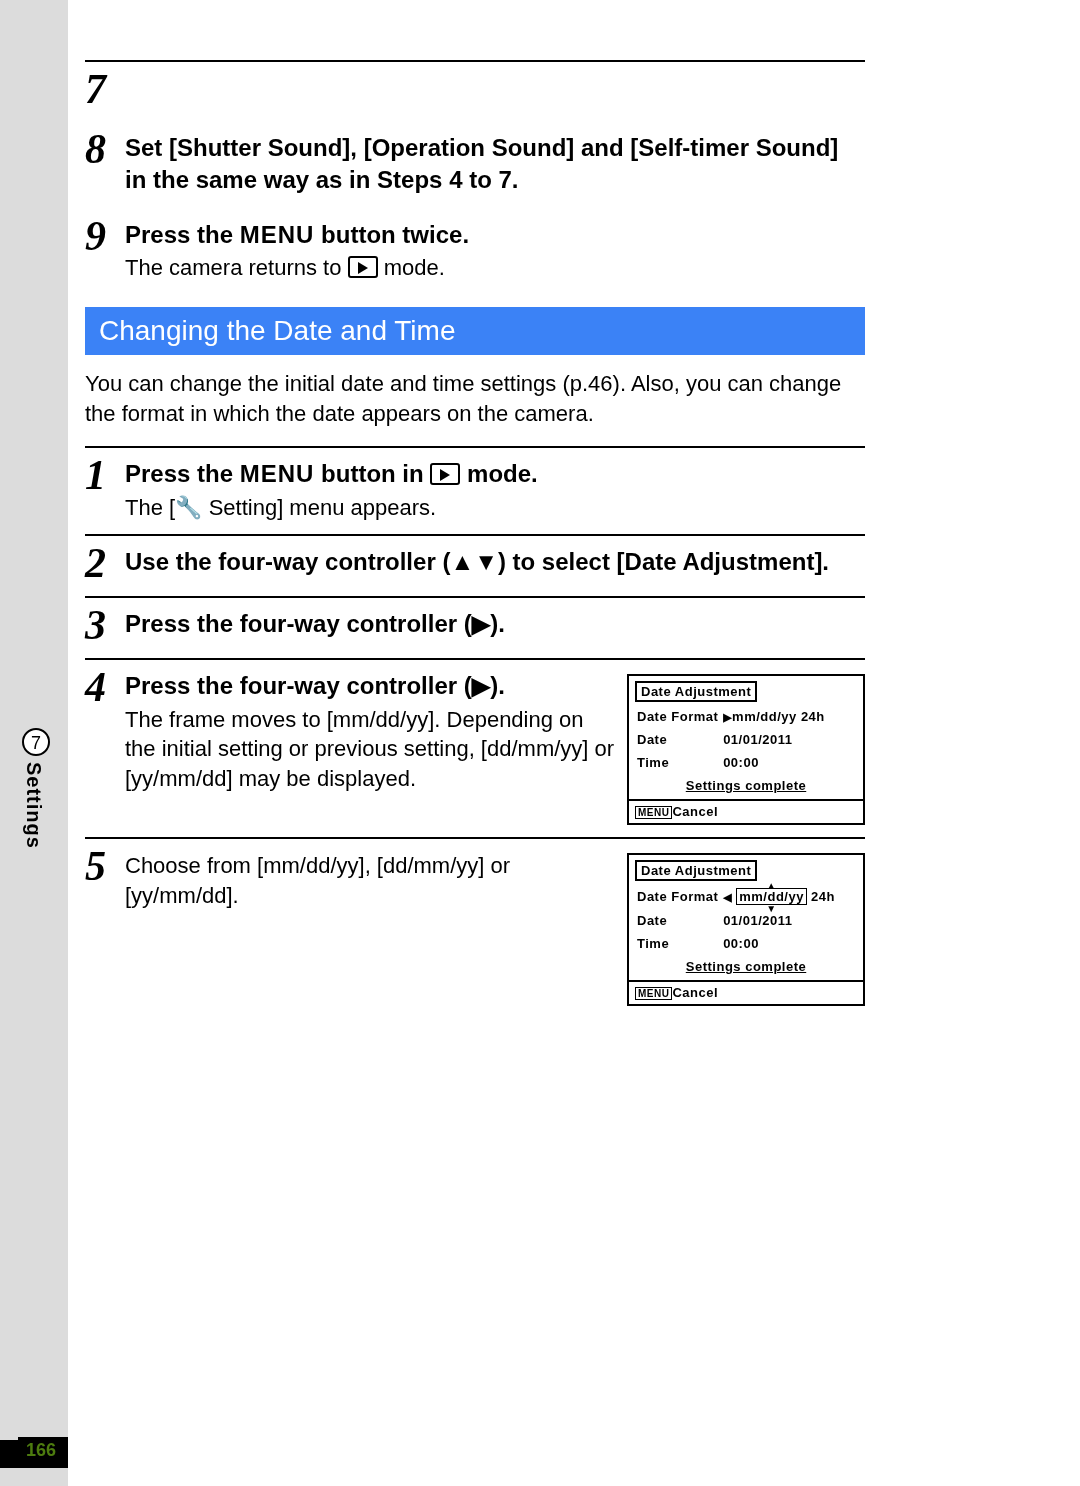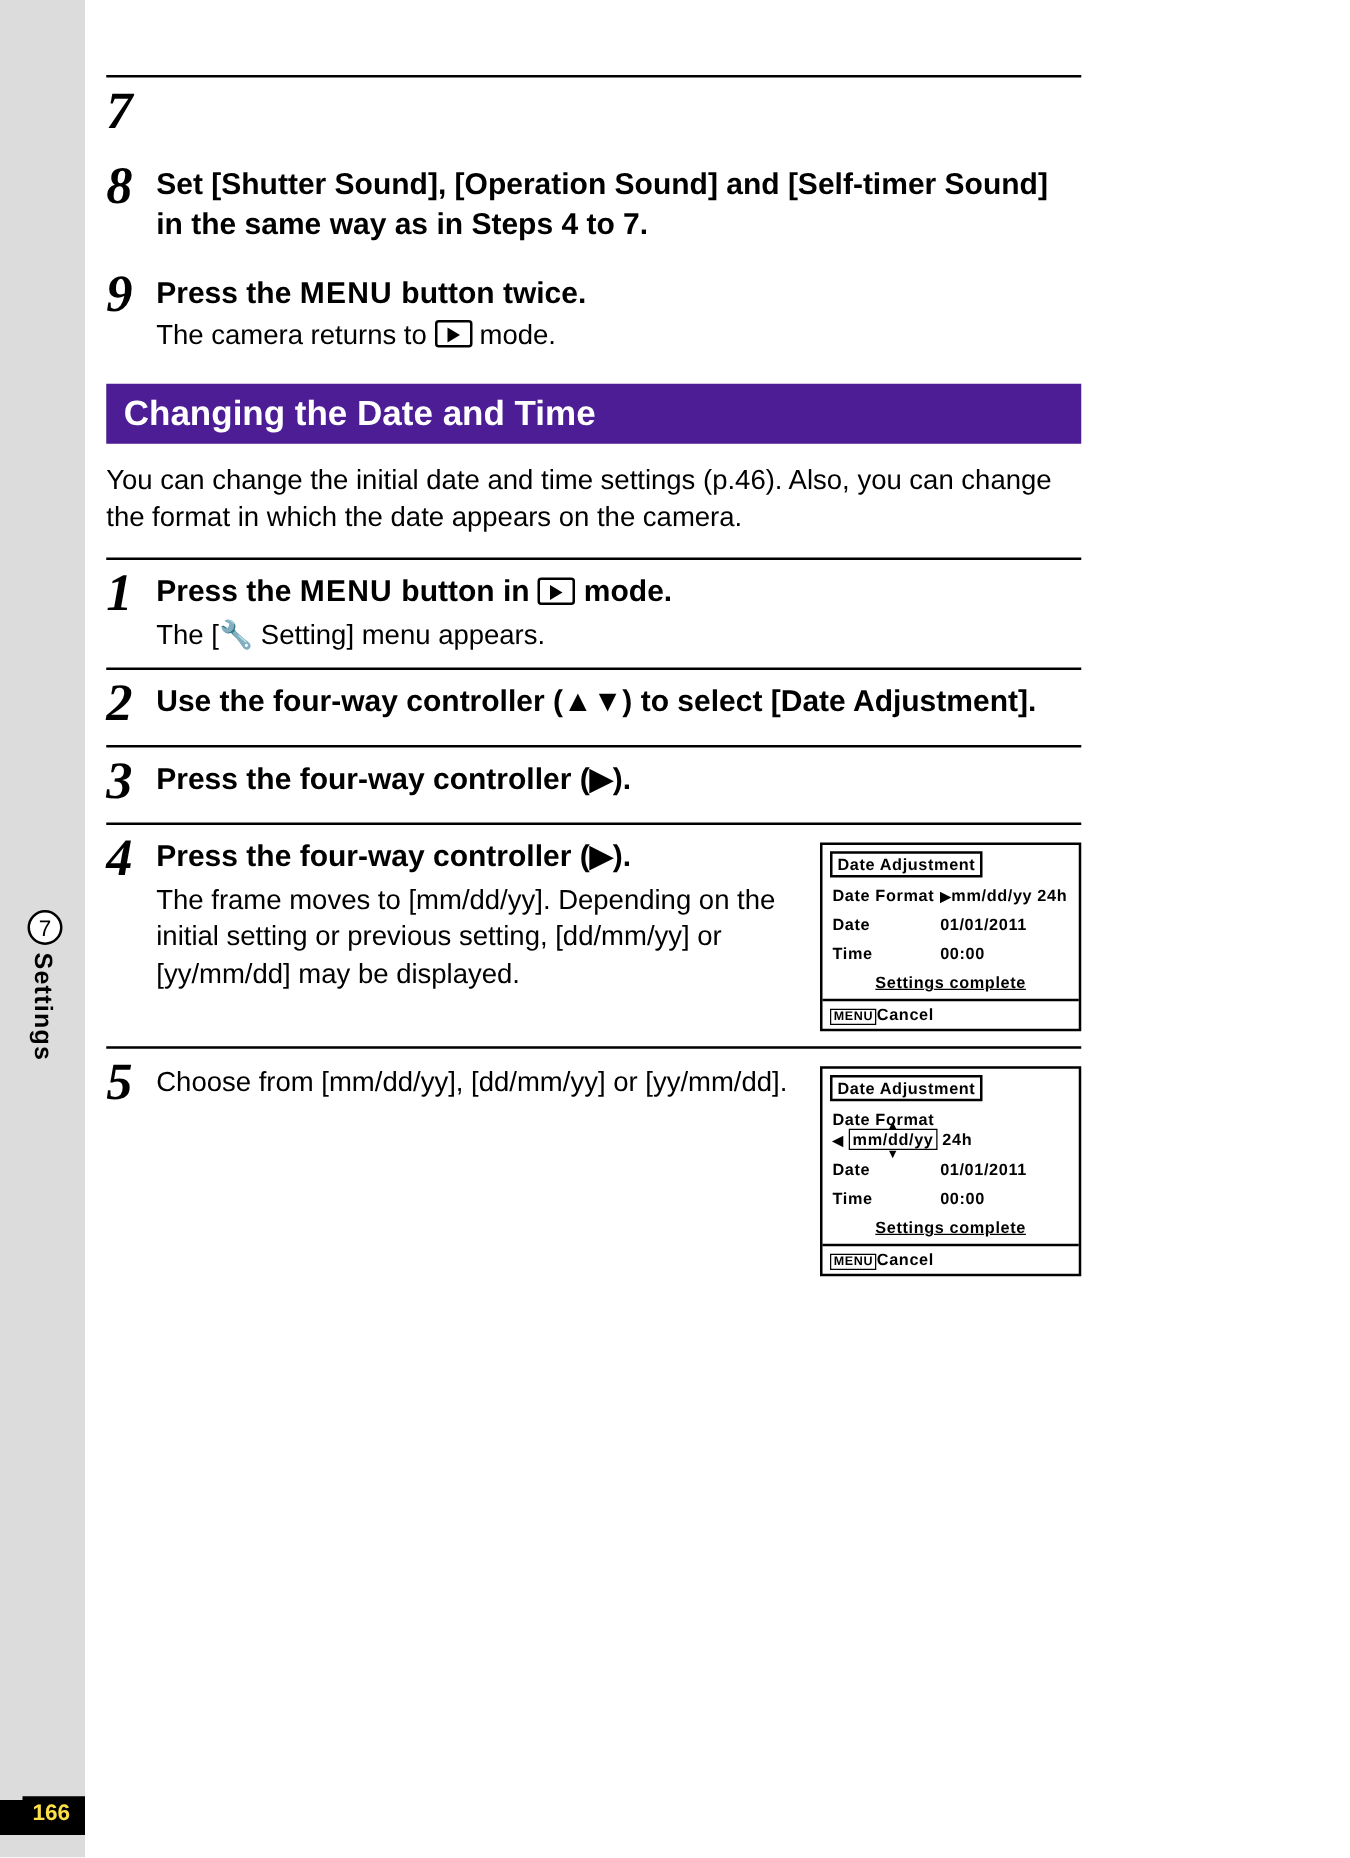--- a/index.html
+++ b/index.html
@@ -70,9 +70,9 @@
   }
 
   .section-header {
-    background: #4c1d95;
+    background: #3b82f6;
     color: #fff;
-    font-weight: bold;
+    font-weight: normal;
     font-size: 28px;
     padding: 8px 14px;
     margin: 24px 0 14px 0;

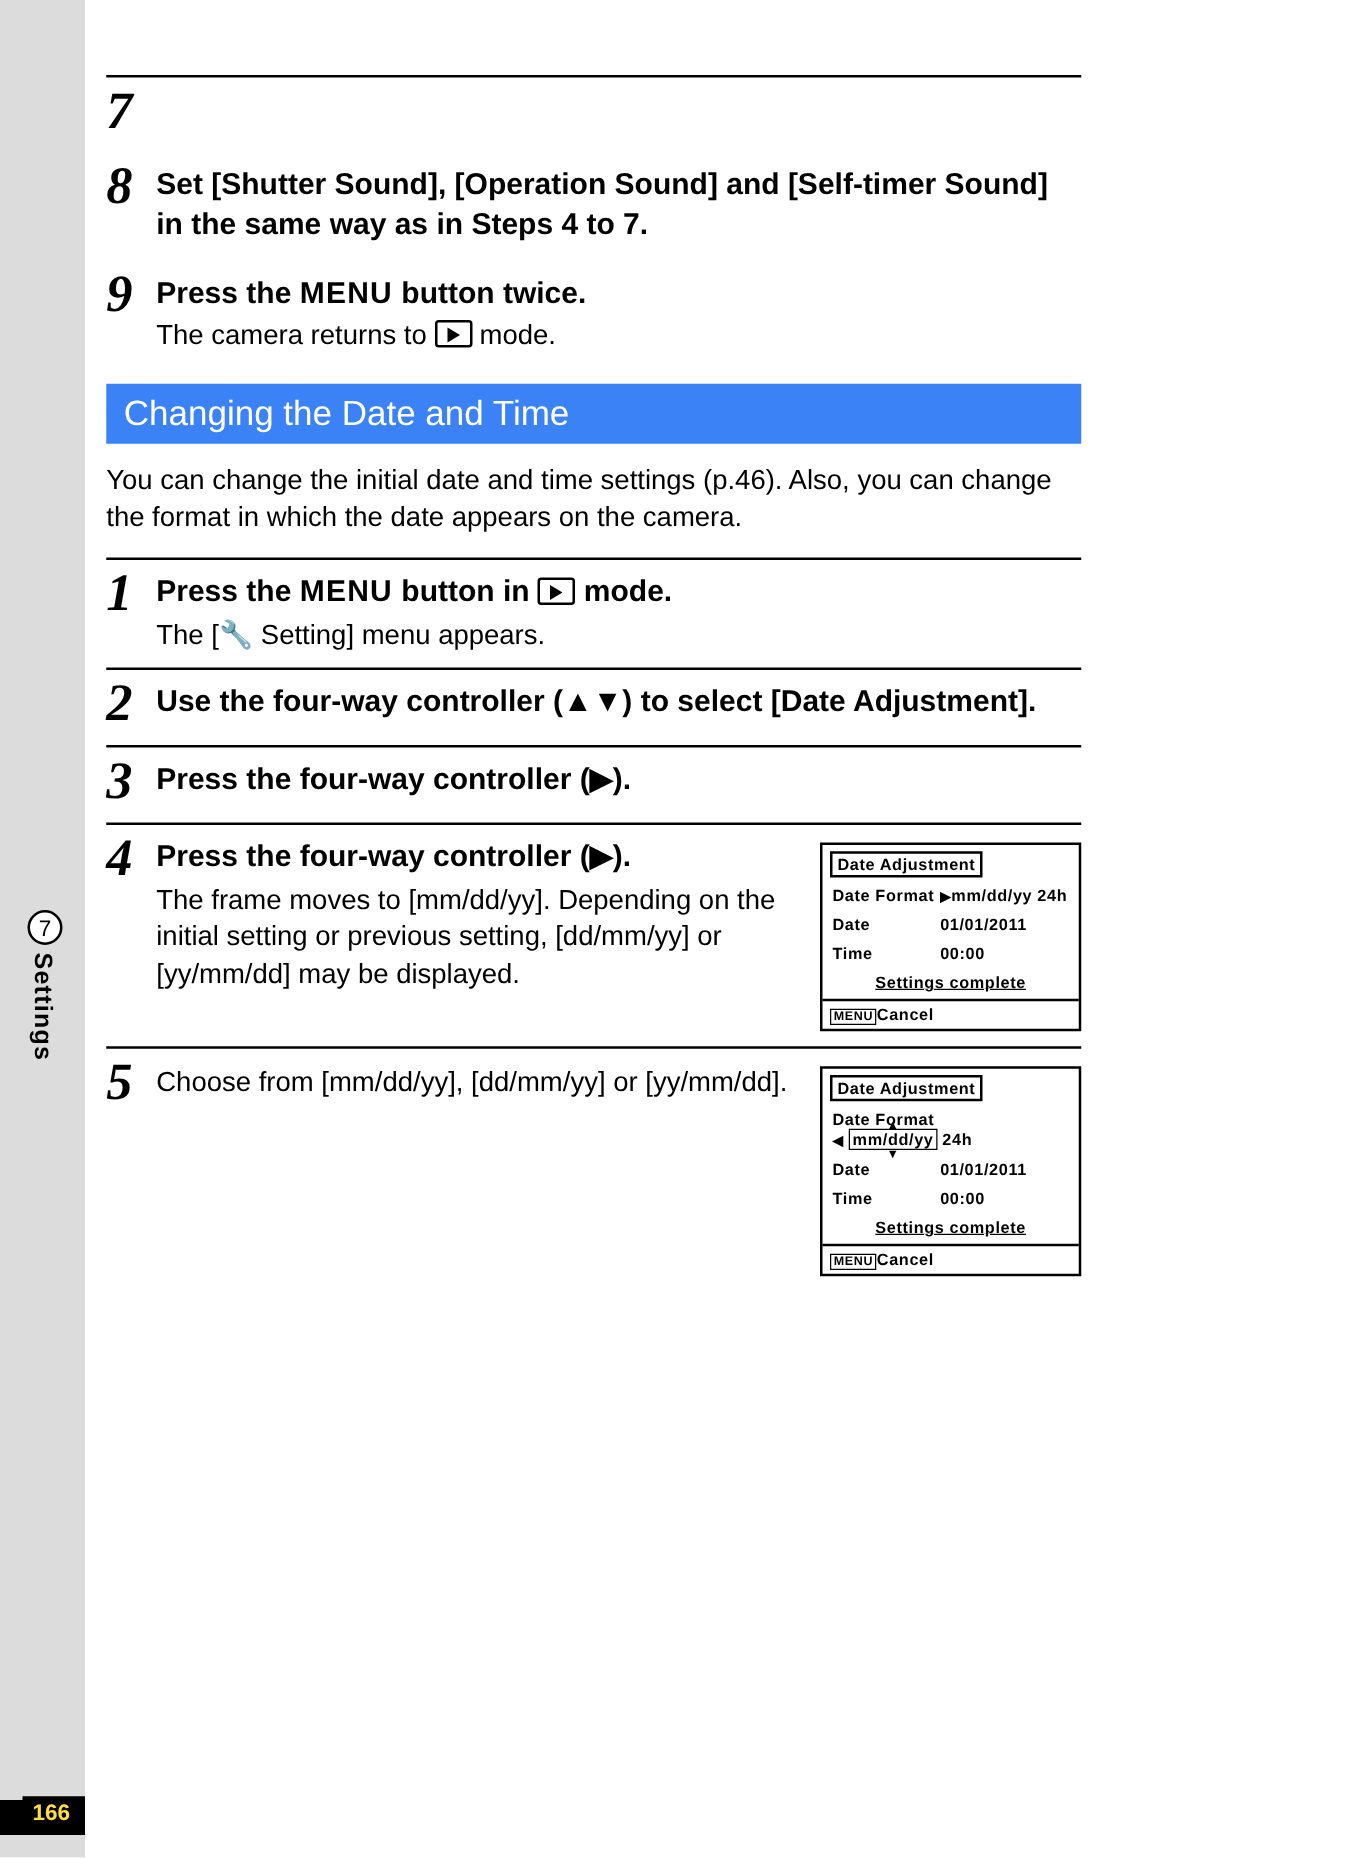--- a/index.html
+++ b/index.html
@@ -93,7 +93,7 @@
   }
 
   .camera-screen {
-    width: 209px;
+    width: 238px;
     border: 2px solid #000;
     font-size: 14px;
     font-weight: bold;

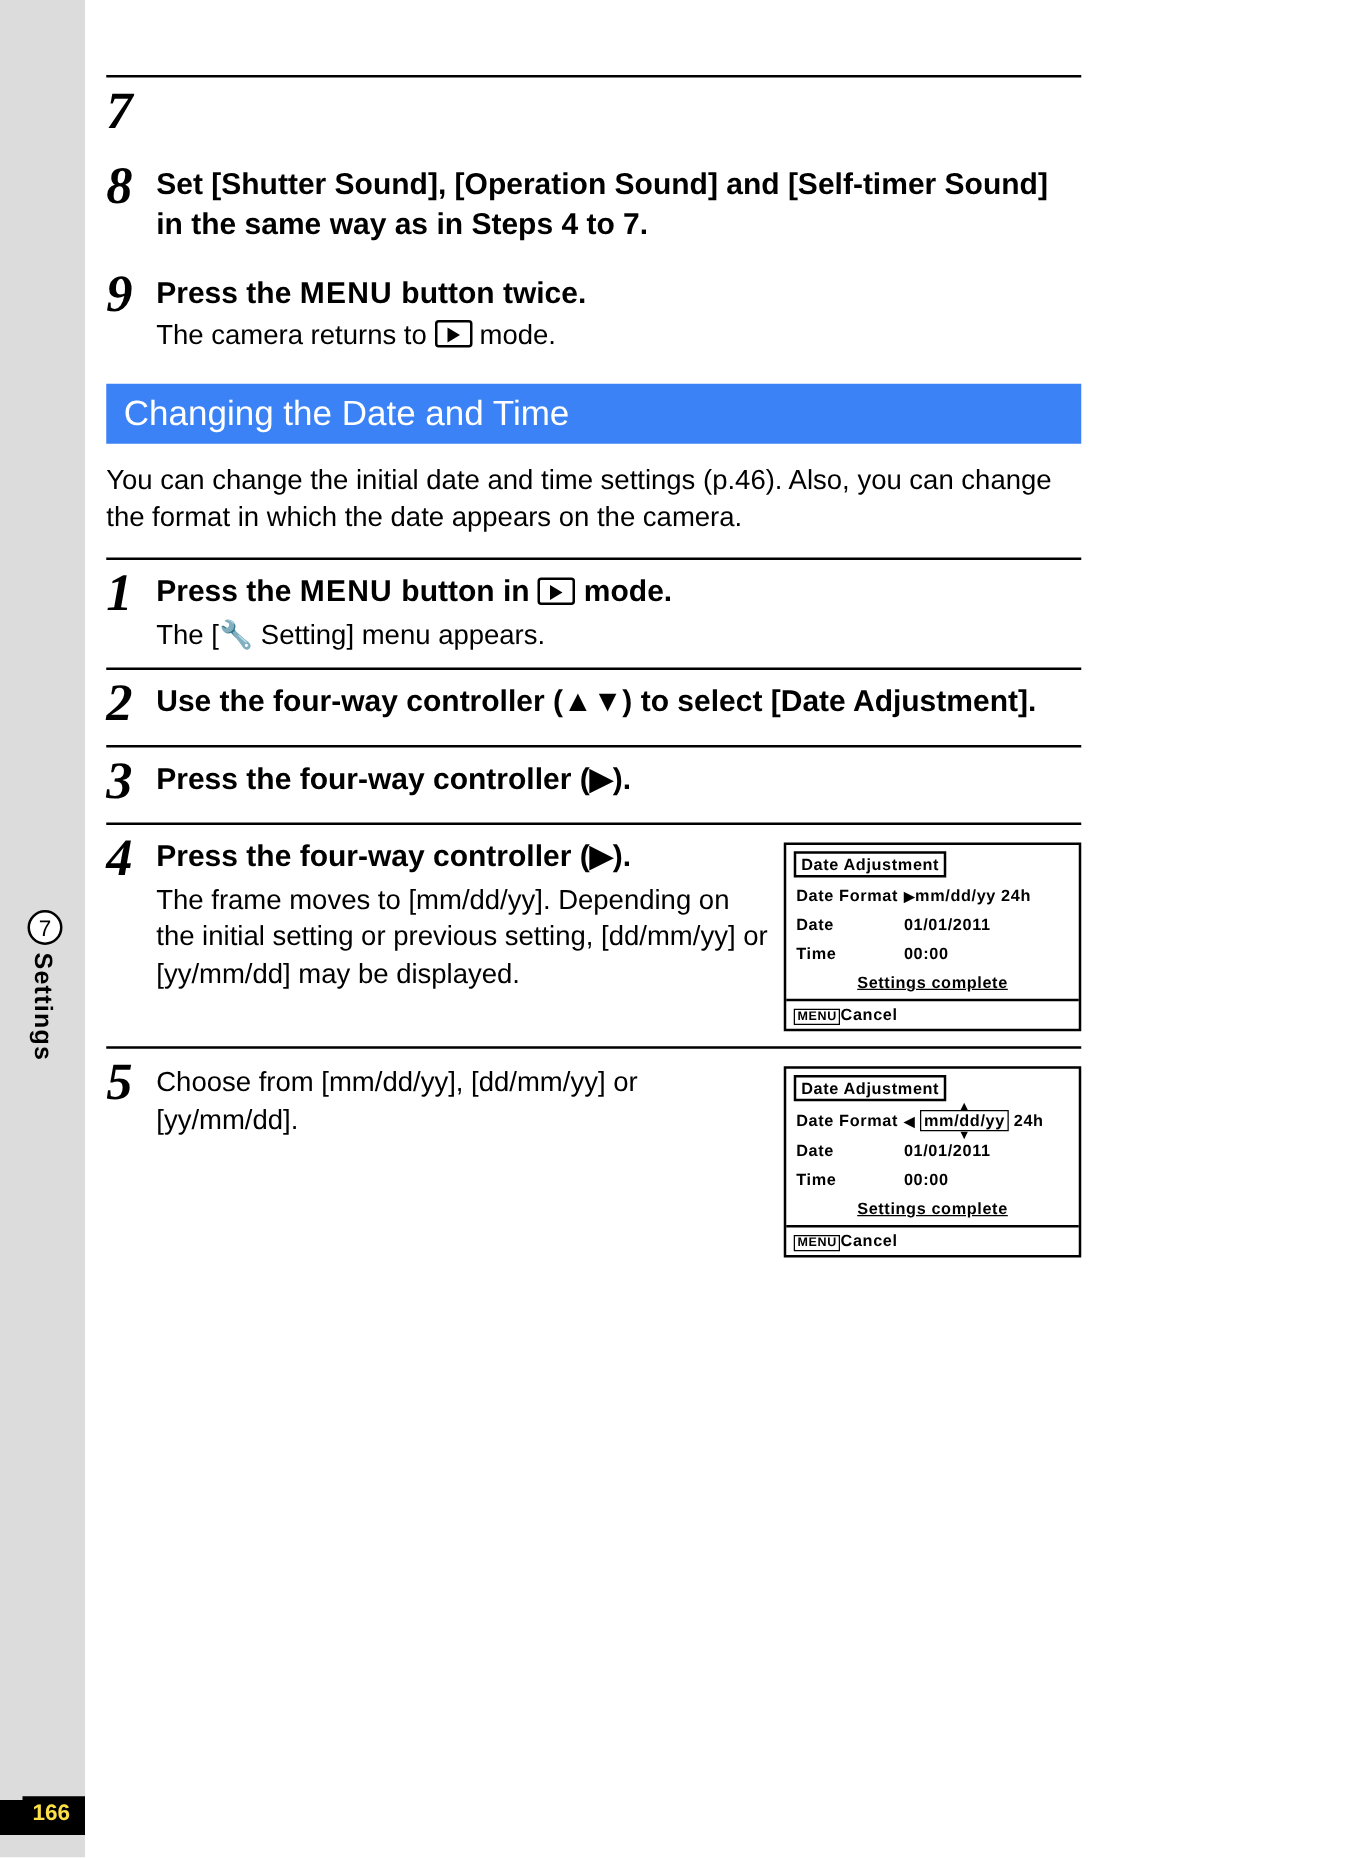--- a/index.html
+++ b/index.html
@@ -176,7 +176,7 @@
     position: absolute;
     left: 18px;
     bottom: 22px;
-    color: #fde047;
+    color: #4d7c0f;
     font-weight: bold;
     font-size: 18px;
     background: #000;

